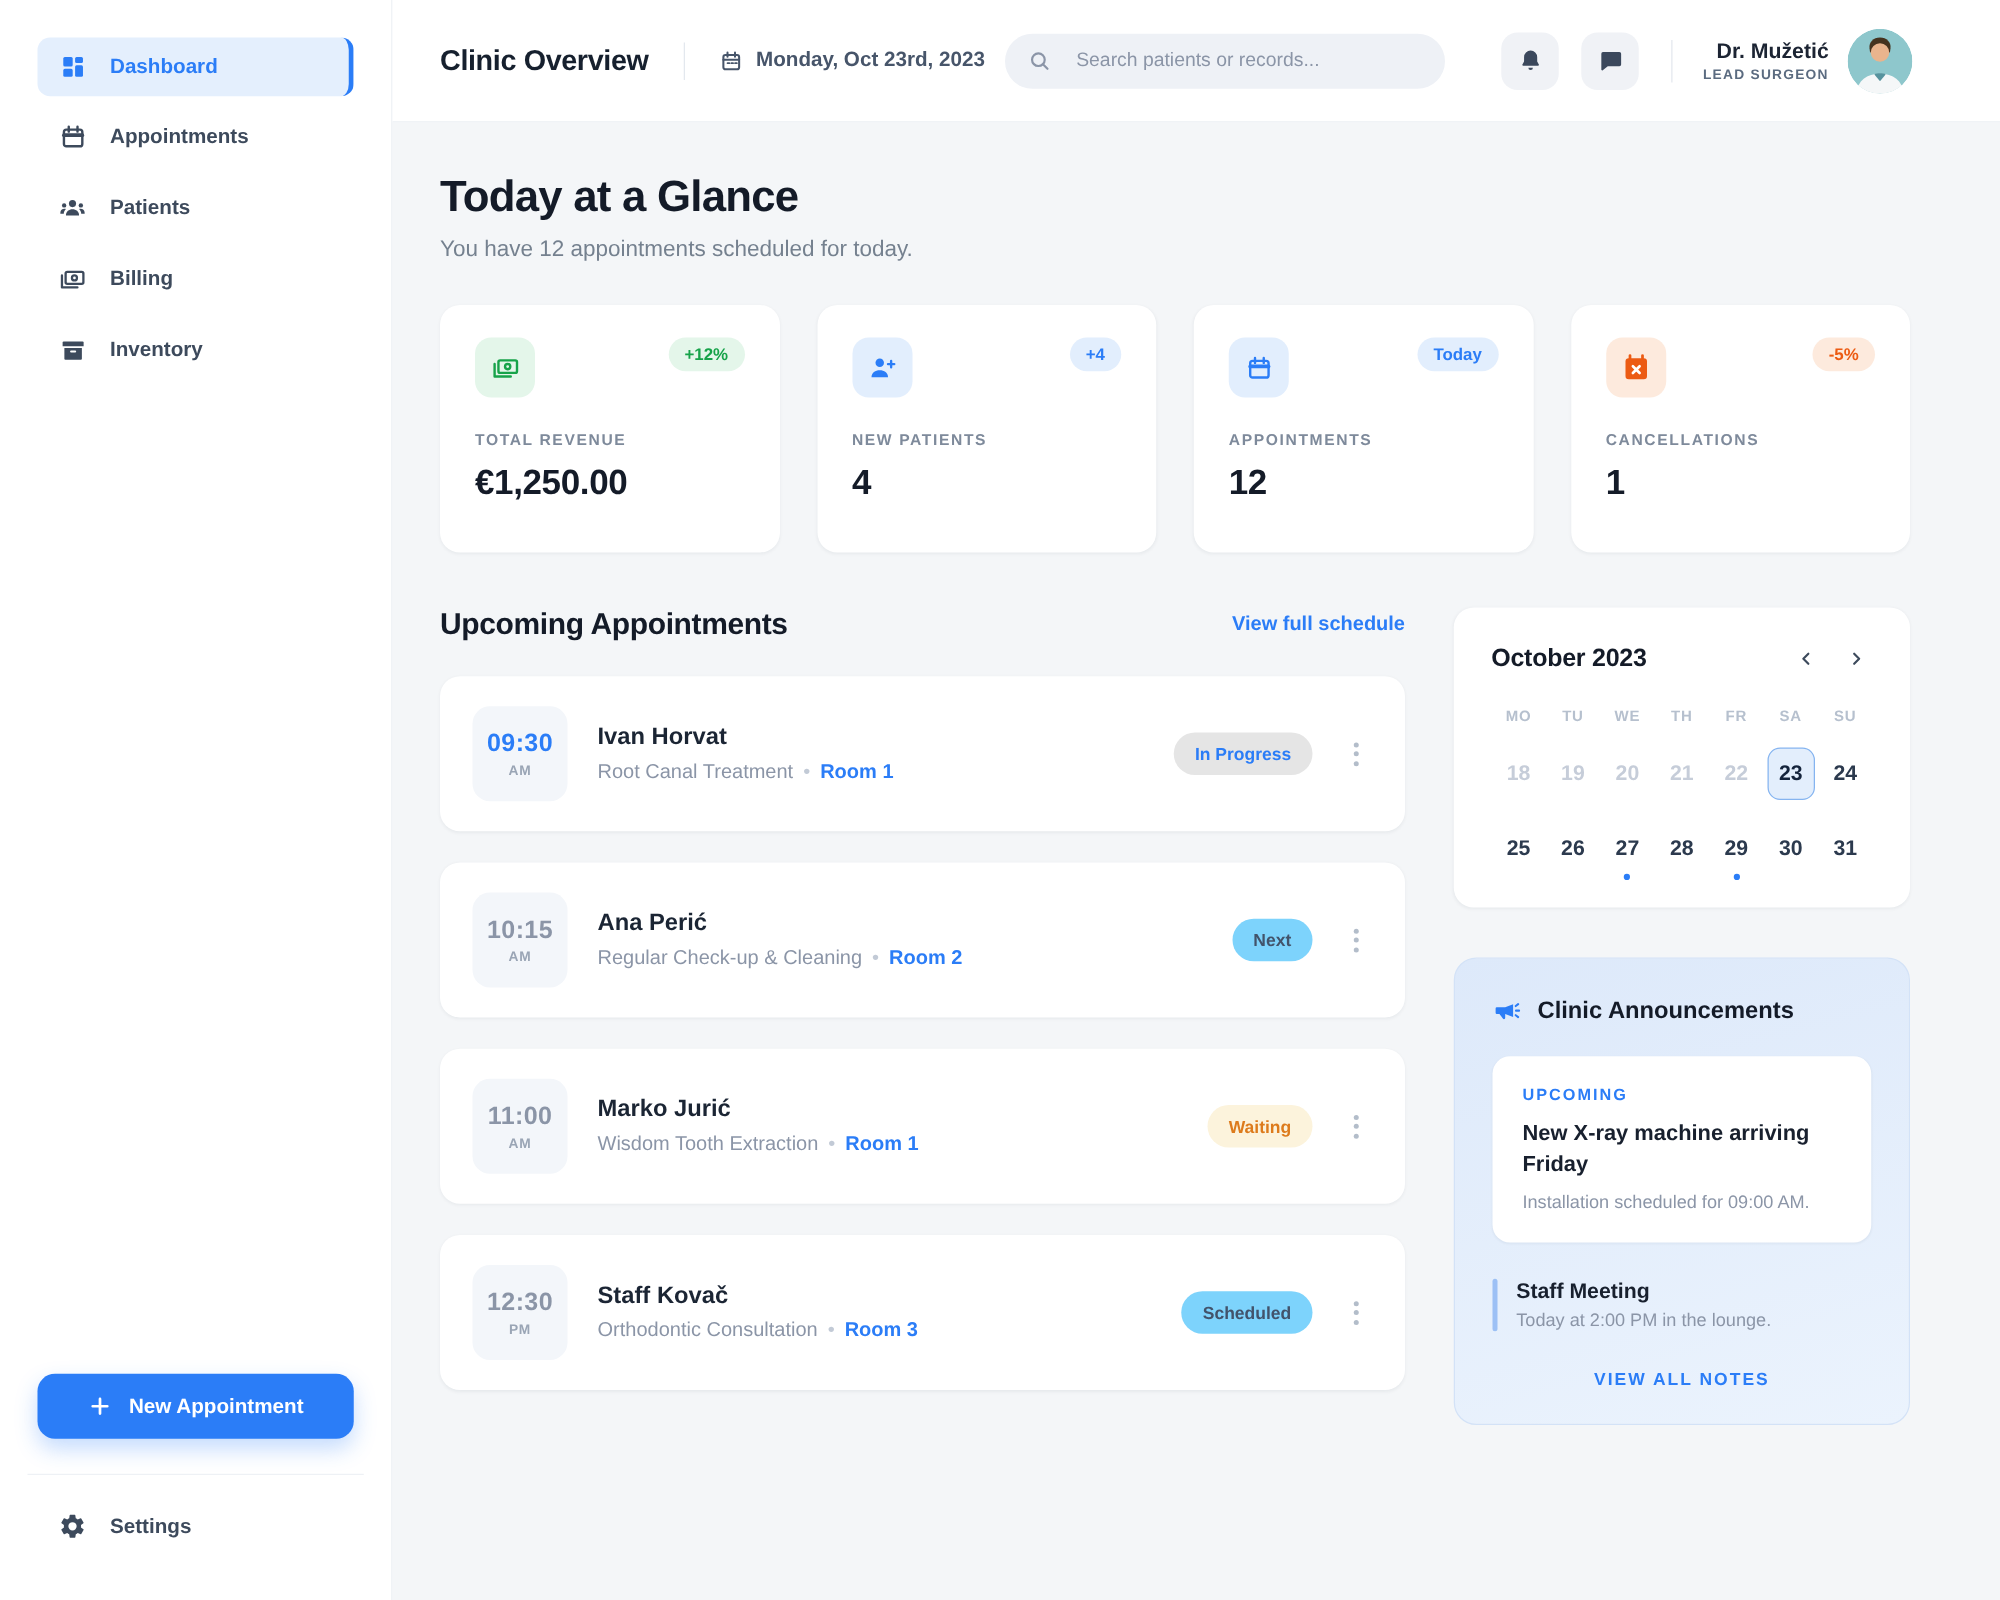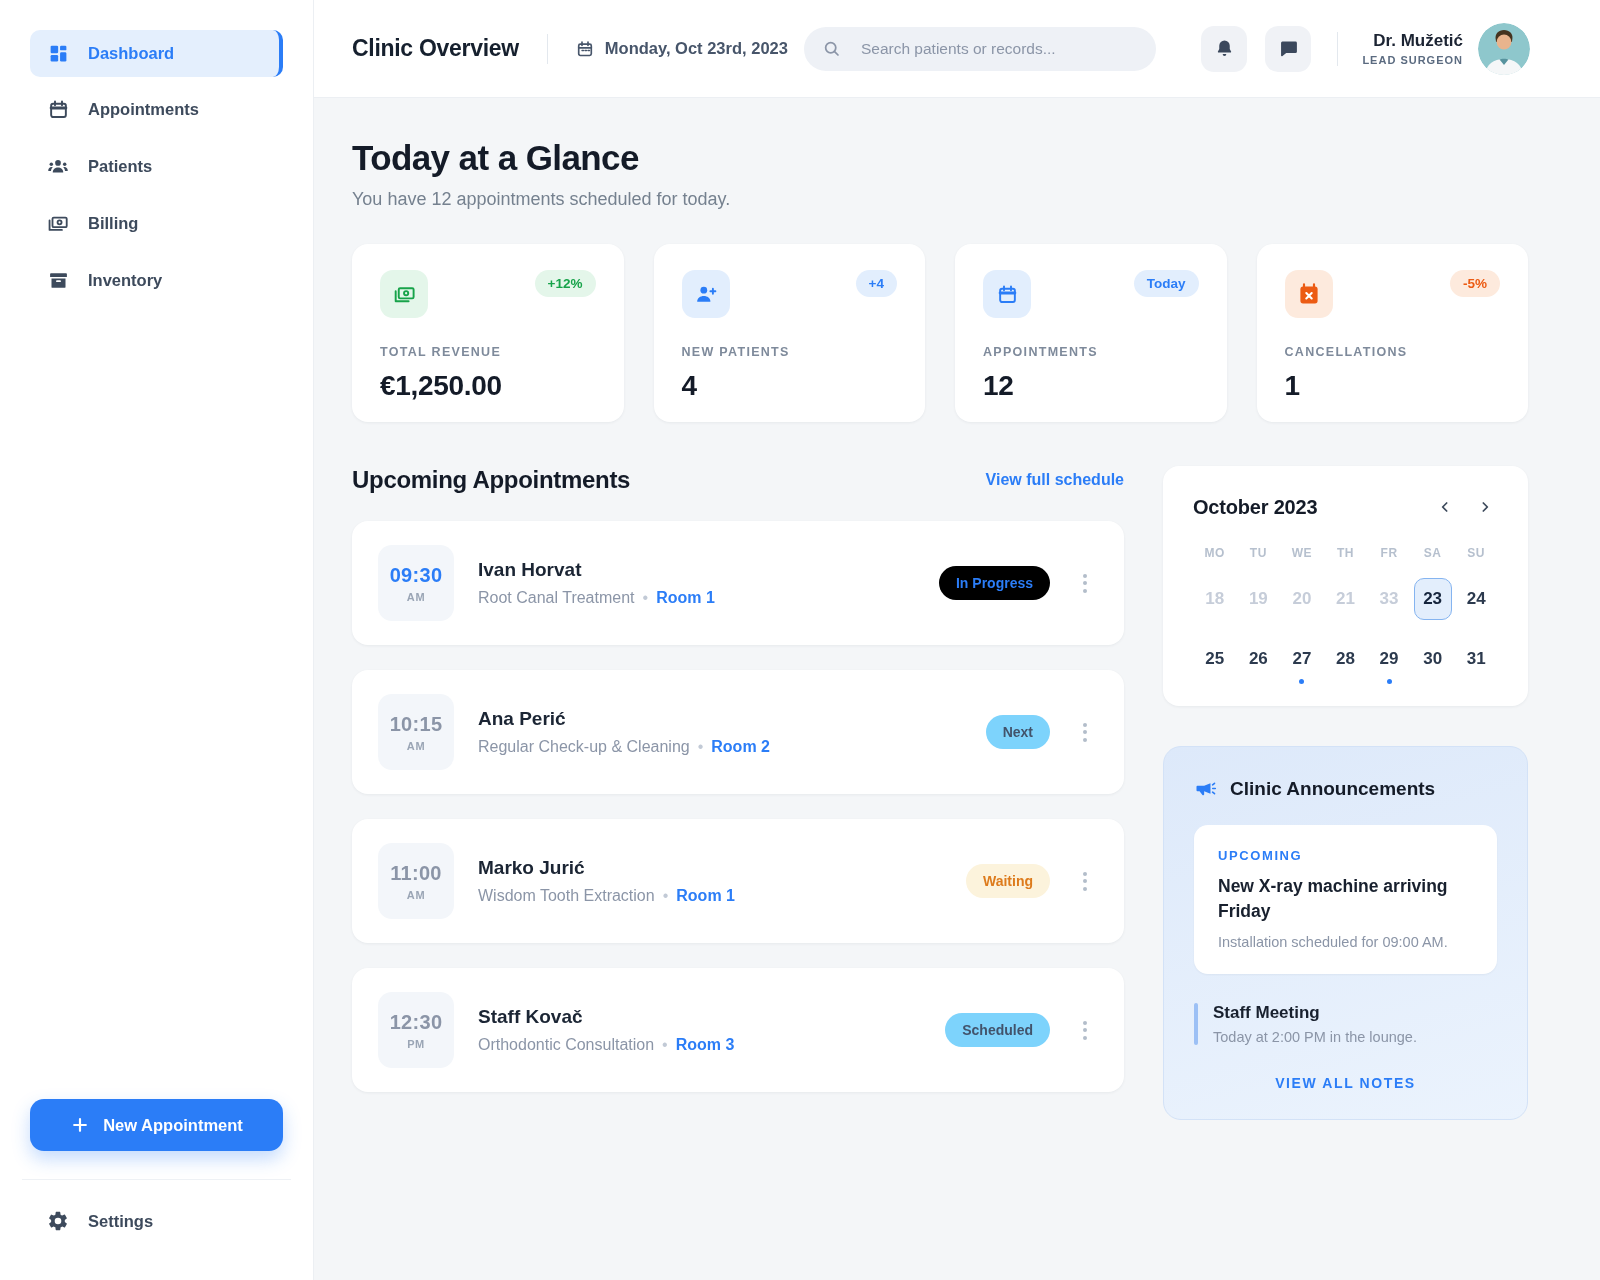--- a/index.html
+++ b/index.html
@@ -84,7 +84,7 @@
 
   .stats { display:flex; gap:30px; margin-top:34px; }
   .stat-card {
-    flex:1; background:#fff; border-radius:16px; padding:26px 28px 20px;
+    flex:1; background:#fff; border-radius:16px; padding:26px 28px 40px;
     box-shadow:0 1px 3px rgba(16,30,54,.06);
   }
   .stat-top { display:flex; justify-content:space-between; align-items:flex-start; }

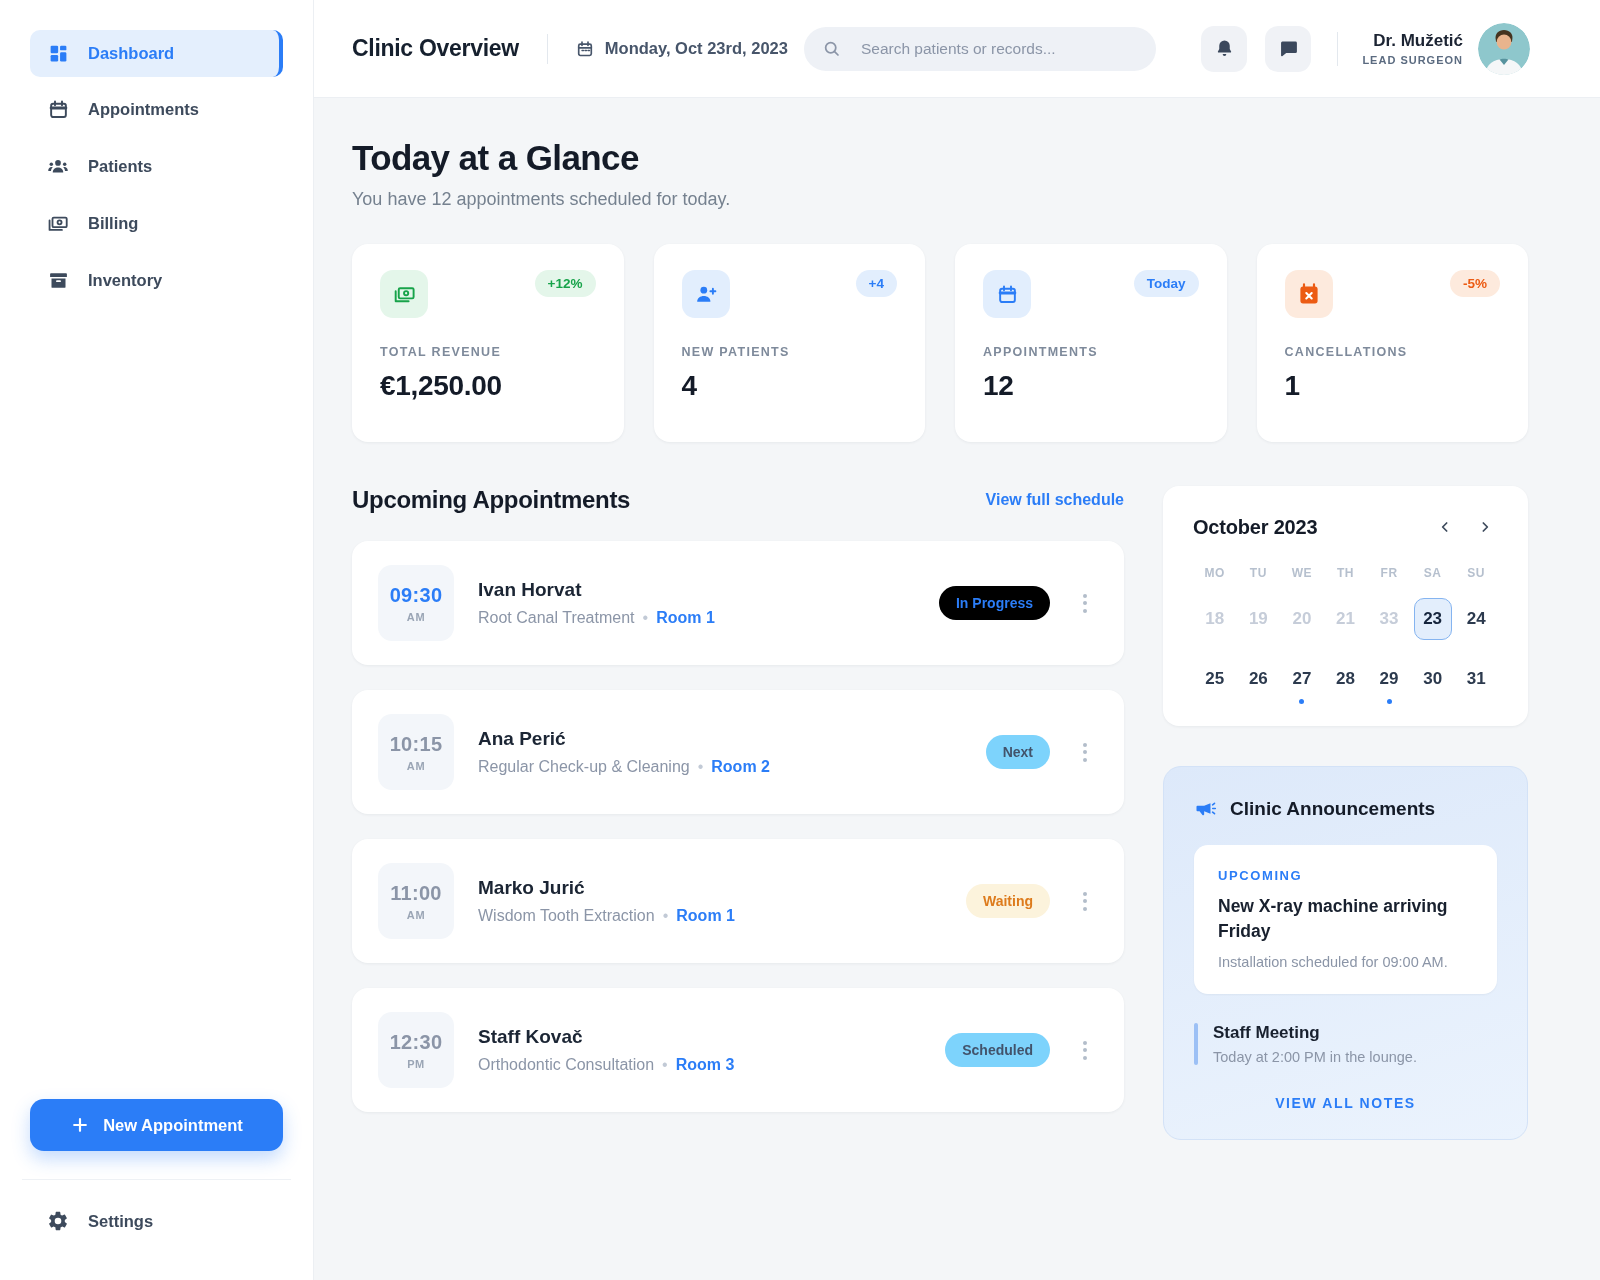--- a/index.html
+++ b/index.html
@@ -119,7 +119,7 @@
   .appt-sub .sep { color:#c2cad6; margin:0 8px; }
   .room-link { color:#2b7df7; font-weight:600; cursor:pointer; }
   .badge { padding:9px 17px; border-radius:19px; font-size:14px; font-weight:600; white-space:nowrap; }
-  .badge.blue    { background:#000000; color:#2b7df7; }
+  .badge.blue    { background:#e5e5e5; color:#2b7df7; }
   .badge.neutral { background:#7dd3fc; color:#42536b; }
   .badge.warning { background:#fcf3dc; color:#dd7b1c; }
   .kebab {

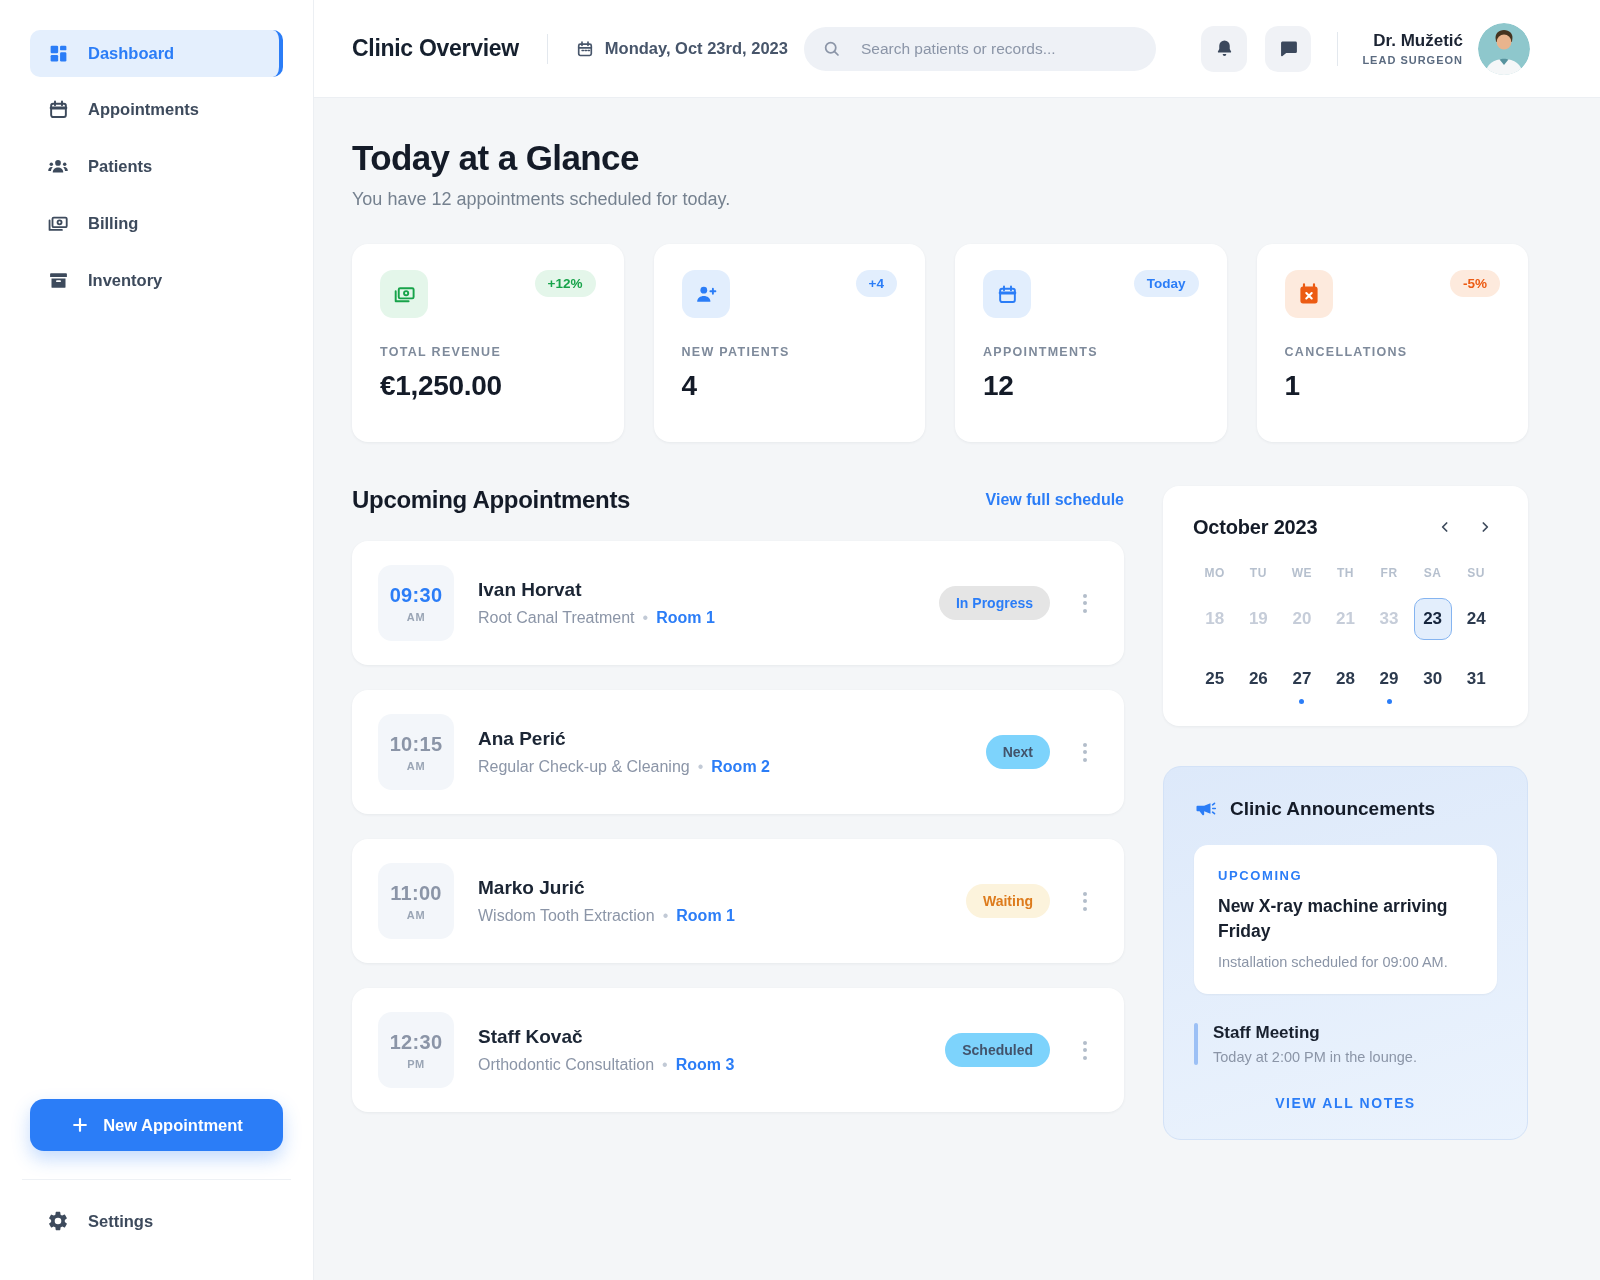--- a/index.html
+++ b/index.html
@@ -486,7 +486,7 @@
               <div class="cal-day muted">19</div>
               <div class="cal-day muted">20</div>
               <div class="cal-day muted">21</div>
-              <div class="cal-day muted">33</div>
+              <div class="cal-day muted">22</div>
               <div class="cal-day">
                 <span class="sel">23</span>
               </div>

